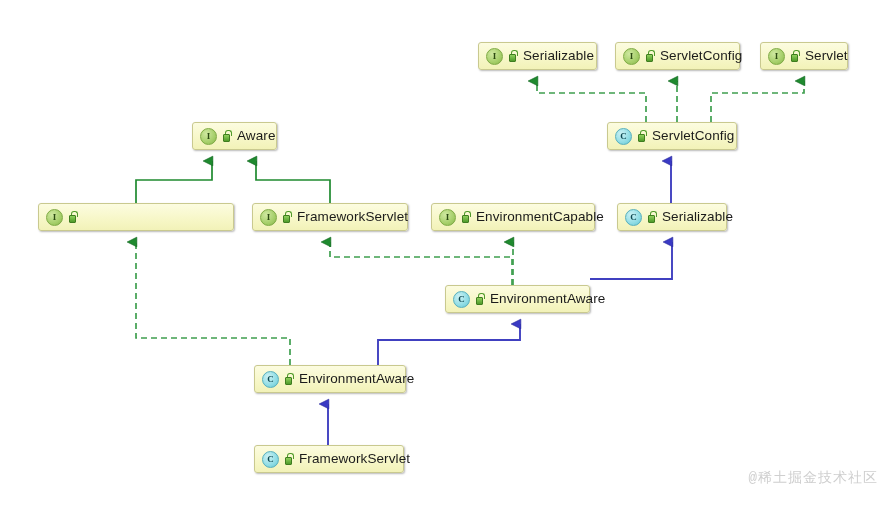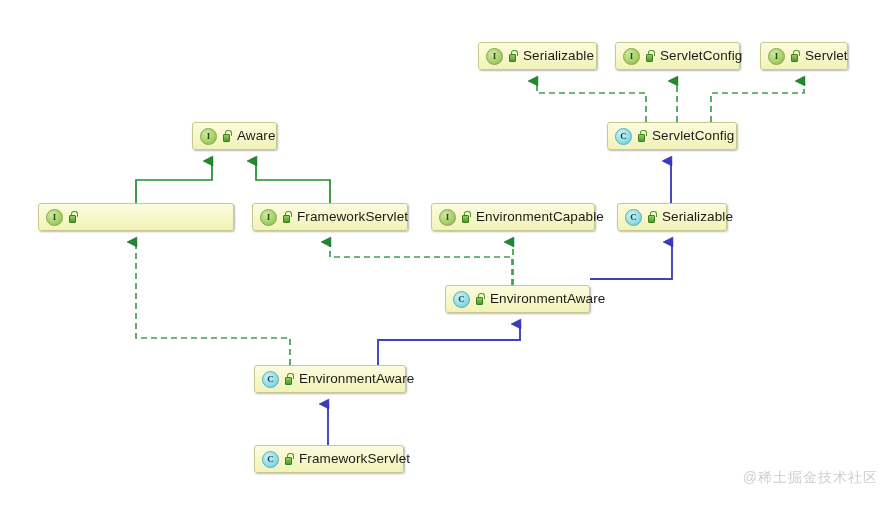--- a/index.html
+++ b/index.html
@@ -71,7 +71,7 @@
     font-size:14px;
     color:#cfcfcf;
     letter-spacing:1px;
-    font-family:Liberation Sans, sans-serif;
+    font-family:Liberation Mono, monospace;
     z-index:2;
     user-select:none;
   }

